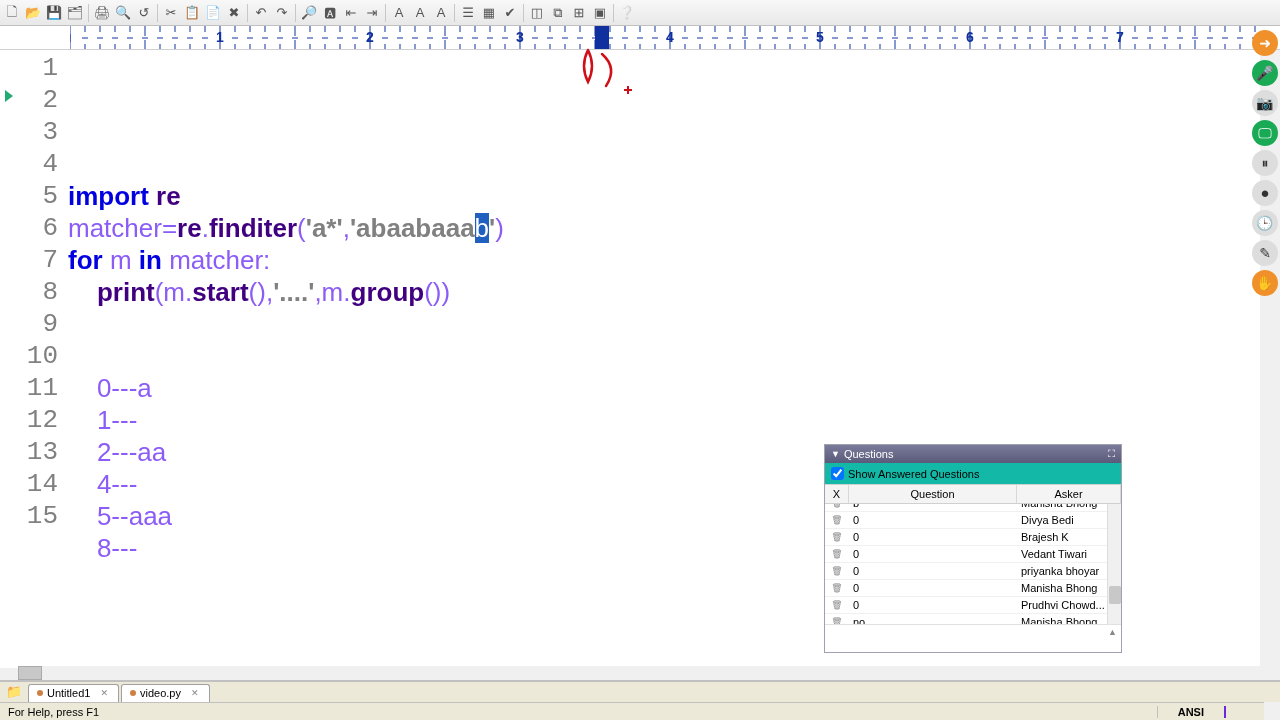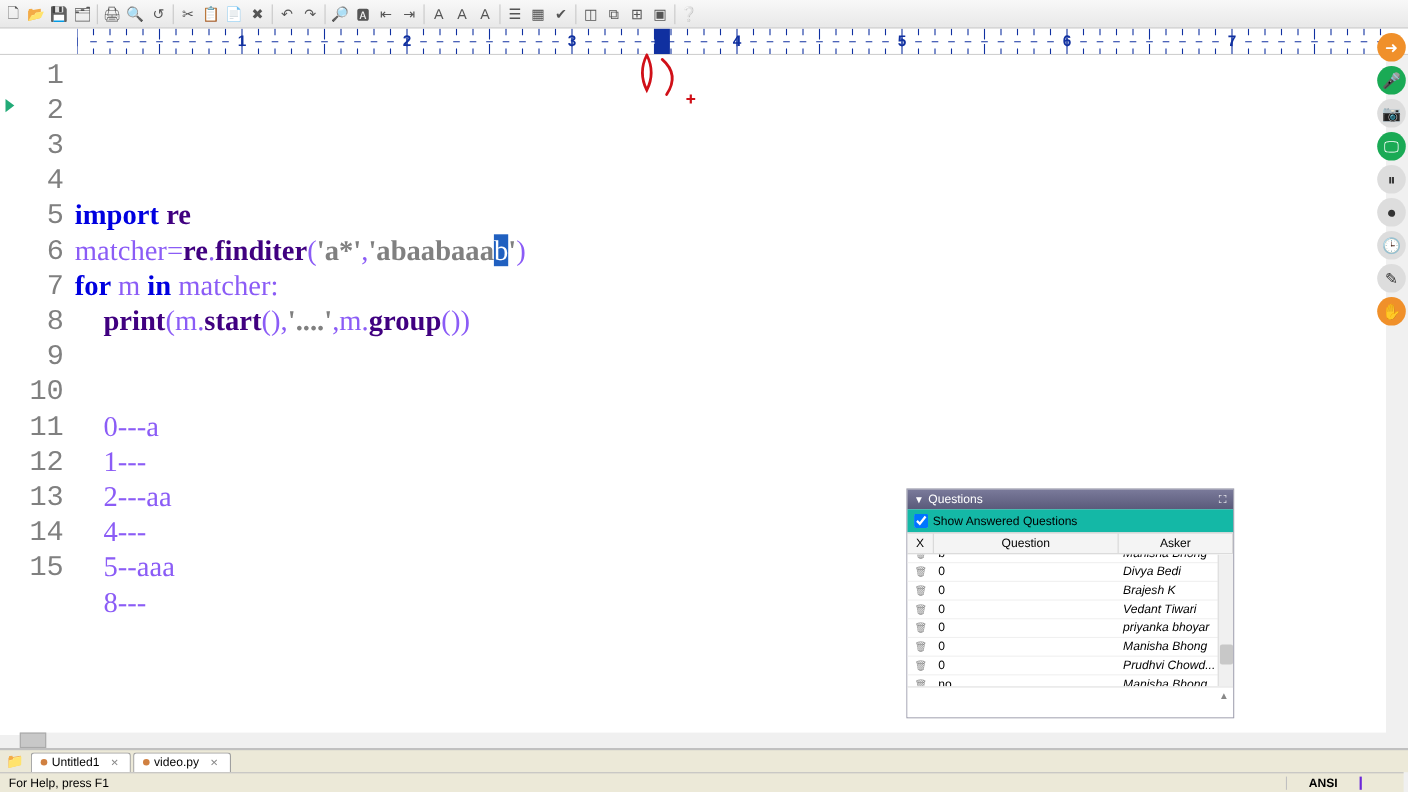--- a/index.html
+++ b/index.html
@@ -14,7 +14,7 @@
 
 .editor-wrap { position: absolute; top: 50px; left: 0; right: 20px; bottom: 52px; background: #fff; display: flex; }
 .gutter { width: 68px; background: #fff; color: #808080; text-align: right; padding-right: 10px; font-family: Consolas, "Courier New", monospace; font-size: 26px; line-height: 32px; padding-top: 2px; user-select: none; }
-.code-area { flex: 1; font-family: Liberation Serif, serif; font-size: 26px; line-height: 32px; padding-top: 2px; white-space: pre; position: relative; }
+.code-area { flex: 1; font-family: Liberation Sans, sans-serif; font-size: 26px; line-height: 32px; padding-top: 2px; white-space: pre; position: relative; }
 .code-line { height: 32px; }
 .kw { color: #0000E0; font-weight: bold; }
 .nm { color: #400080; font-weight: bold; }

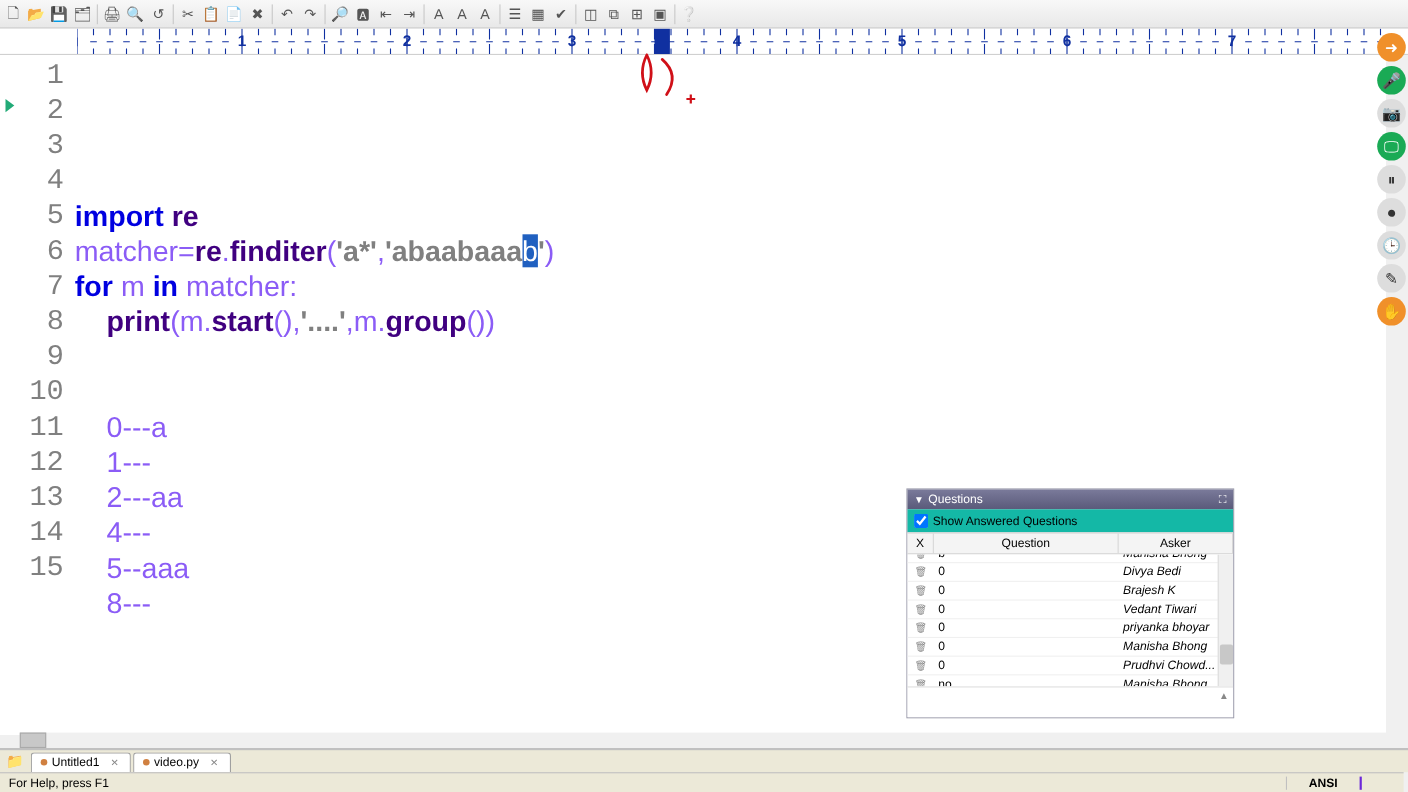--- a/index.html
+++ b/index.html
@@ -42,7 +42,7 @@
 .qp-row { display:flex; border-bottom:1px solid #f0f0f0; height:17px; align-items:center; }
 .qp-col-x { width:24px; text-align:center; color:#888; font-size:9px; }
 .qp-col-q { width:168px; padding-left:4px; overflow:hidden; text-overflow:ellipsis; white-space:nowrap; }
-.qp-col-a { flex:1; padding-left:4px; overflow:hidden; text-overflow:ellipsis; white-space:nowrap;font-style:italic; }
+.qp-col-a { flex:1; padding-left:4px; overflow:hidden; text-overflow:ellipsis; white-space:nowrap; }
 .qp-scroll { position:absolute; right:0; top:0; width:14px; bottom:0; background:#f0f0f0; border-left:1px solid #ddd; }
 .qp-thumb { position:absolute; left:1px; width:12px; height:18px; background:#c8c8c8; border-radius:2px; top:82px; }
 .qp-foot { height:36px; background:#fff; padding:4px 6px; border-top:1px solid #e0e0e0; position:relative; font-size:11px; }

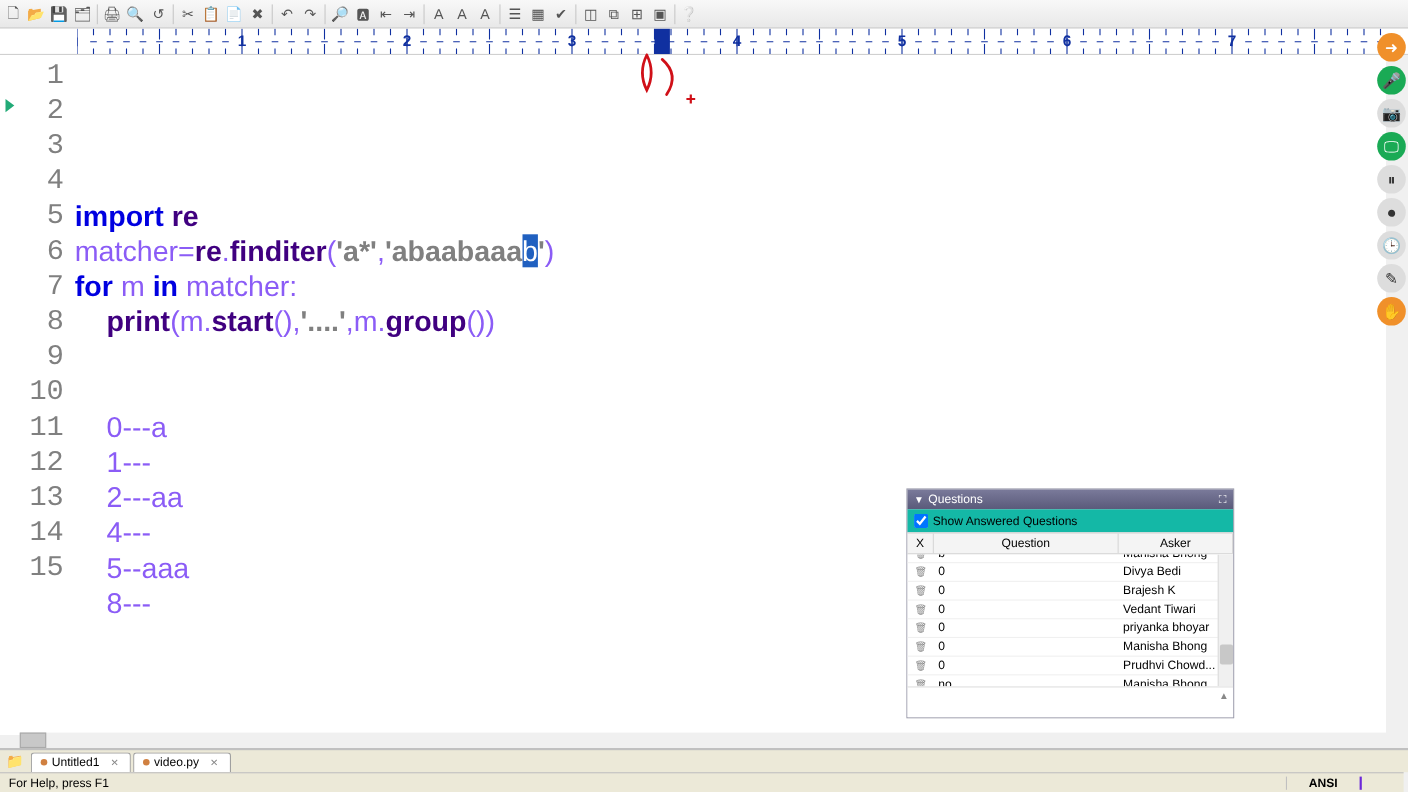--- a/index.html
+++ b/index.html
@@ -53,7 +53,7 @@
 .file-tab .dot { width:6px; height:6px; border-radius:3px; background:#d08040; }
 .file-tab .close { margin-left:6px; color:#888; font-size:9px; }
 
-.statusbar { position:absolute; bottom:0; left:0; right:4px; height:18px; background:#ece9d8; border-top:1px solid #c0c0c0; display:flex; align-items:center; padding:0 8px; font-size:11px; }
+.statusbar { position:absolute; bottom:0; left:0; right:16px; height:18px; background:#ece9d8; border-top:1px solid #c0c0c0; display:flex; align-items:center; padding:0 8px; font-size:11px; }
 .statusbar .enc { margin-left:auto; margin-right:30px; border-left:1px solid #c0c0c0; border-right:2px solid #6d28d9; padding:0 20px;font-weight:bold; }
 
 .hscroll { position:absolute; bottom:40px; left:18px; right:20px; height:14px; background:#f0f0f0; }

